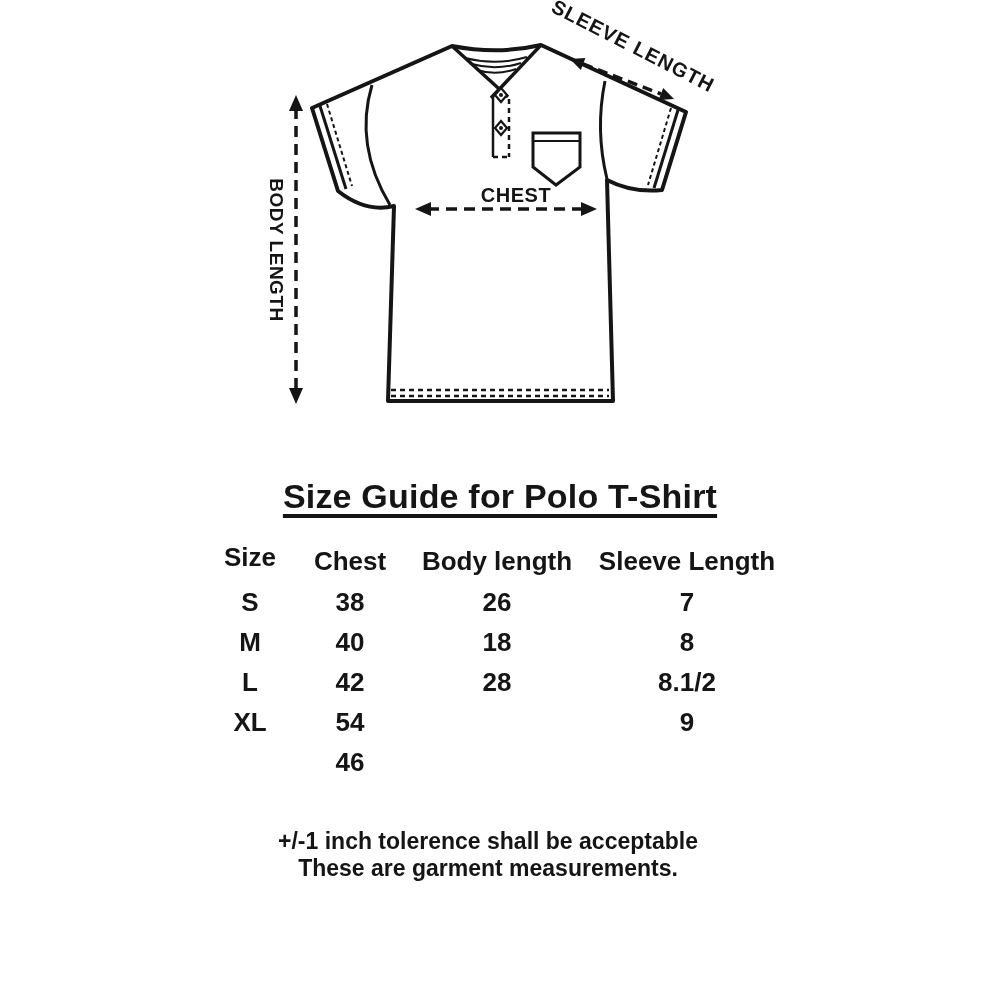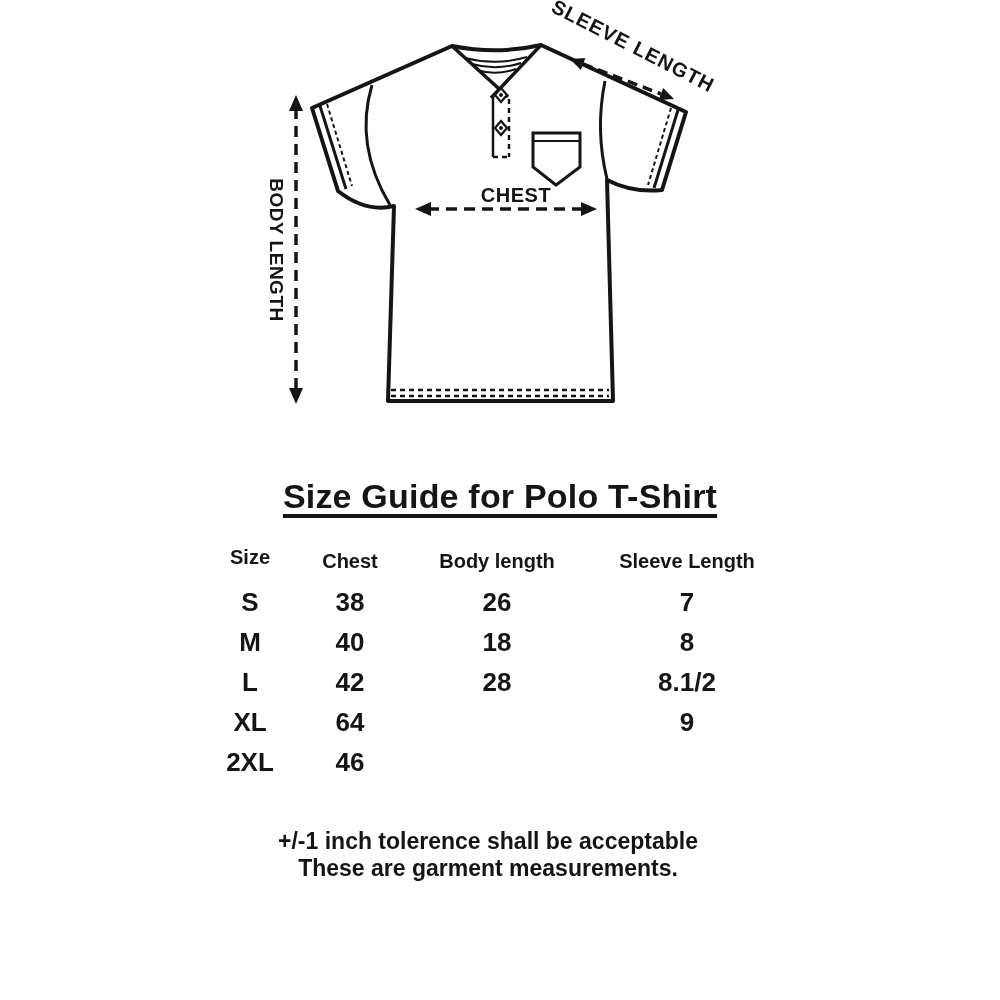--- a/index.html
+++ b/index.html
@@ -17,7 +17,7 @@
   }
   .size-col{position:absolute;top:540px;width:200px;text-align:center;}
   .size-col .th{height:42px;display:flex;align-items:center;justify-content:center;
-    font-size:20px;font-weight:bold;}
+    font-size:26px;font-weight:bold;}
   .size-col .td{height:40px;display:flex;align-items:center;justify-content:center;
     font-size:26px;font-weight:bold;}
   .col-size{left:150px;}

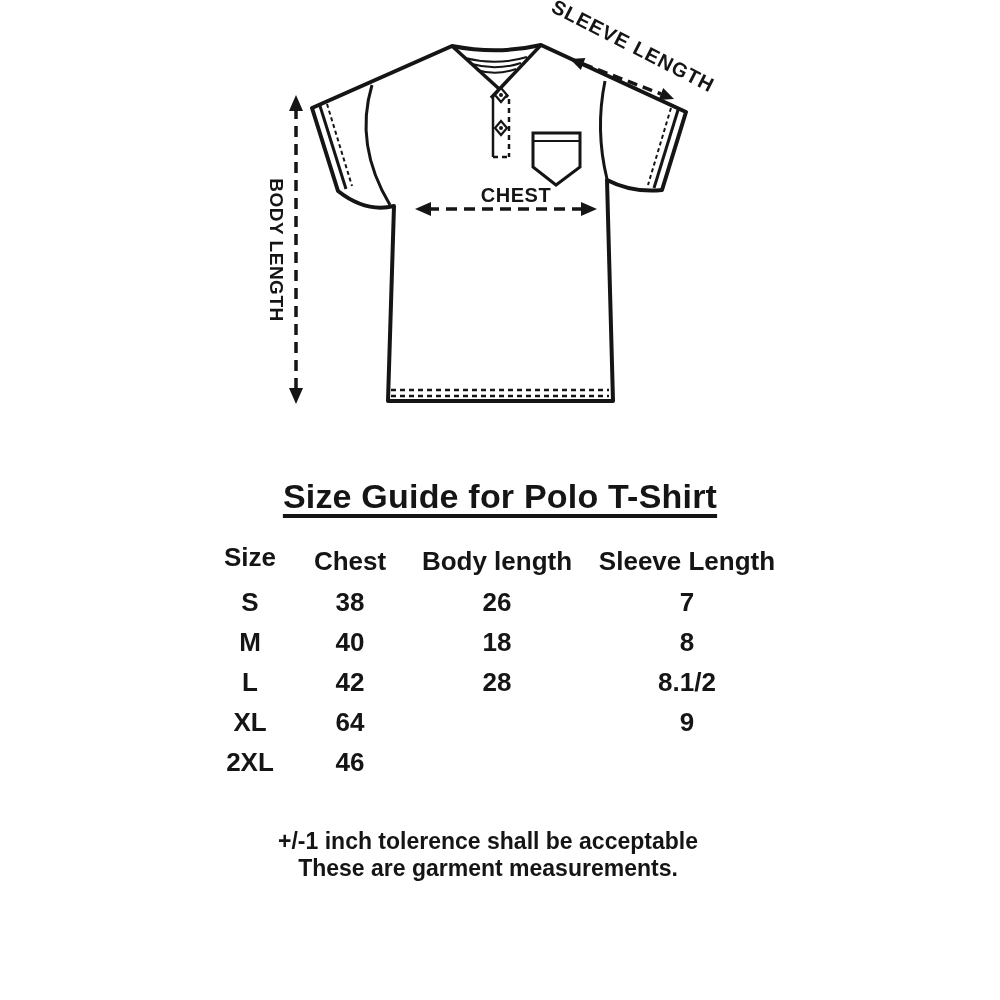--- a/index.html
+++ b/index.html
@@ -128,7 +128,7 @@
       <div class="td">38</div>
       <div class="td">40</div>
       <div class="td">42</div>
-      <div class="td">64</div>
+      <div class="td">54</div>
       <div class="td">46</div>
     </div>
 

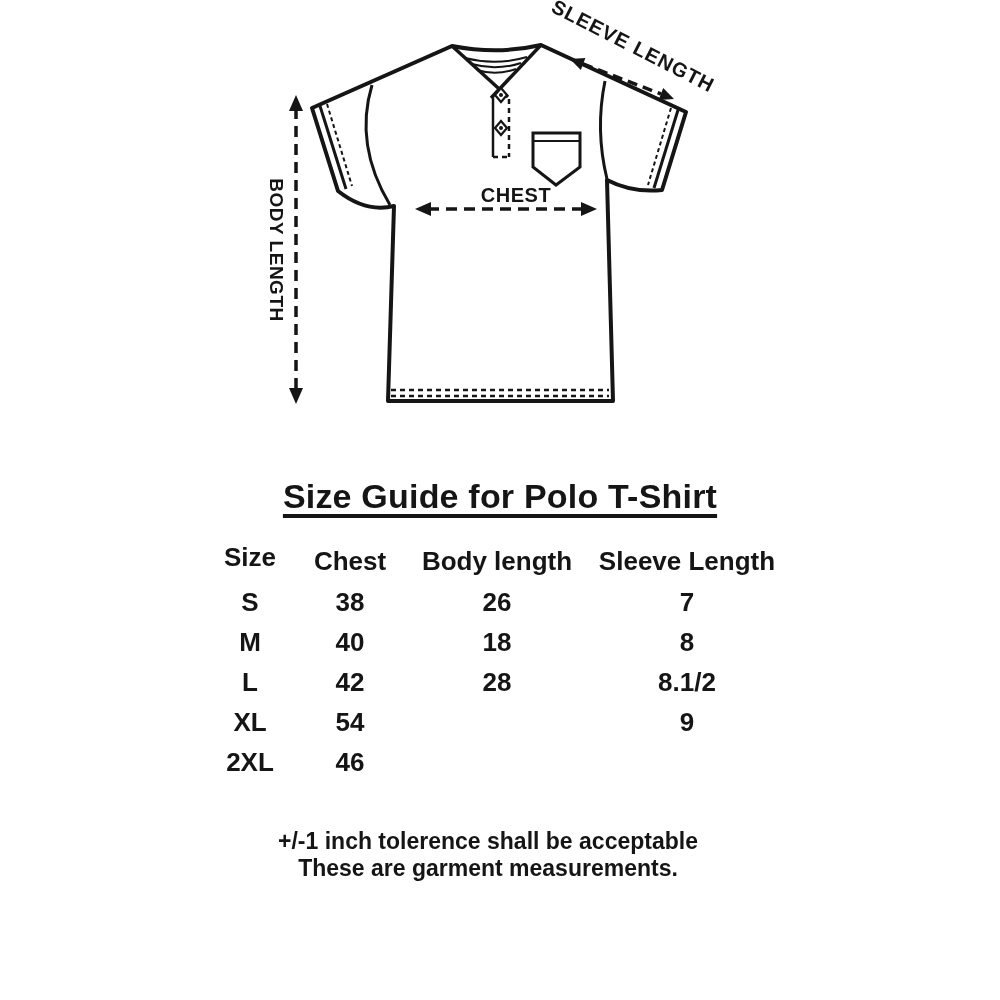--- a/index.html
+++ b/index.html
@@ -120,7 +120,6 @@
       <div class="td">M</div>
       <div class="td">L</div>
       <div class="td">XL</div>
-      <div class="td">2XL</div>
     </div>
 
     <div class="size-col col-chest">

